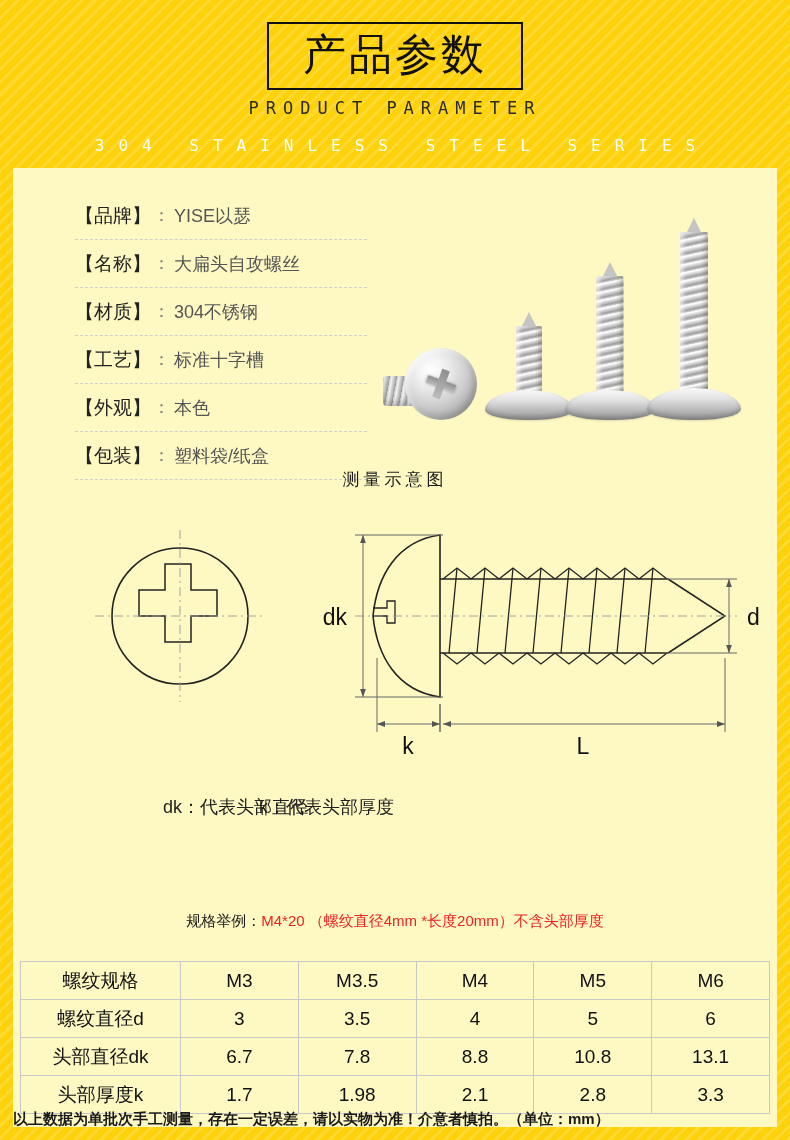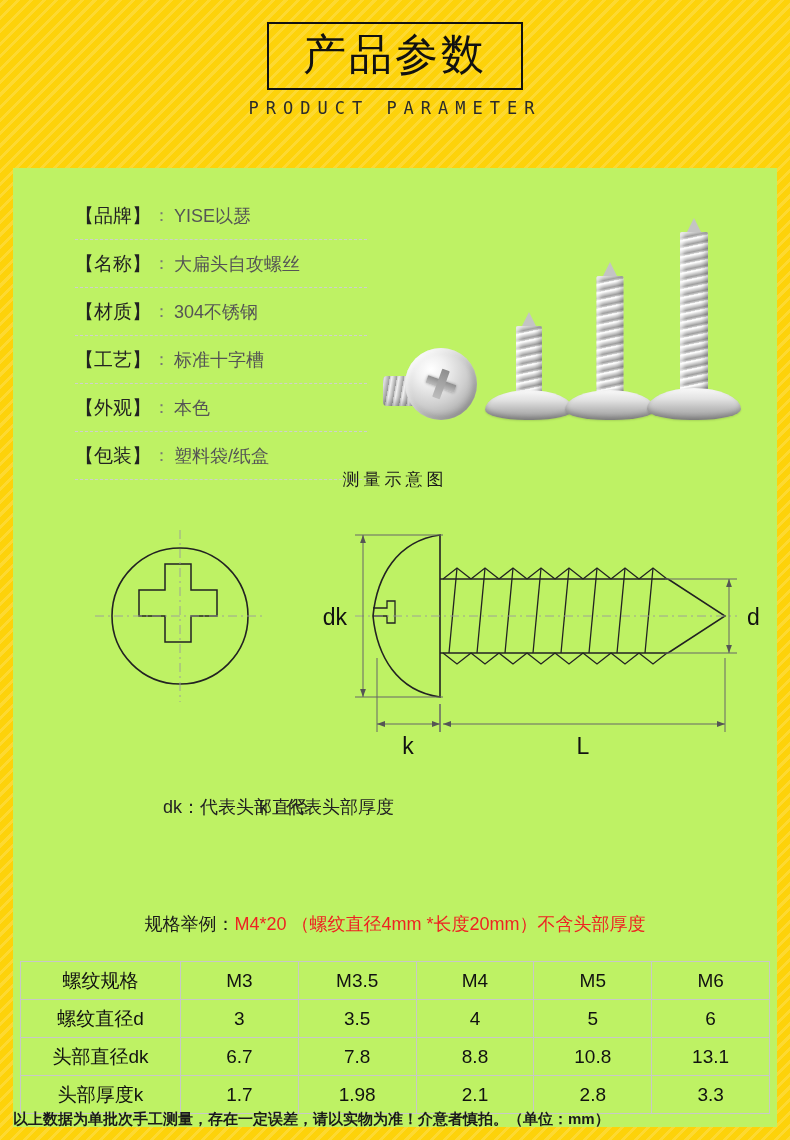--- a/index.html
+++ b/index.html
@@ -313,6 +313,7 @@
     <div class="title-cn">产品参数</div>
   </div>
   <div class="title-en">PRODUCT PARAMETER</div>
+  <div class="series-bar">304 STAINLESS STEEL SERIES</div>
 </div>
 
 <div class="panel">

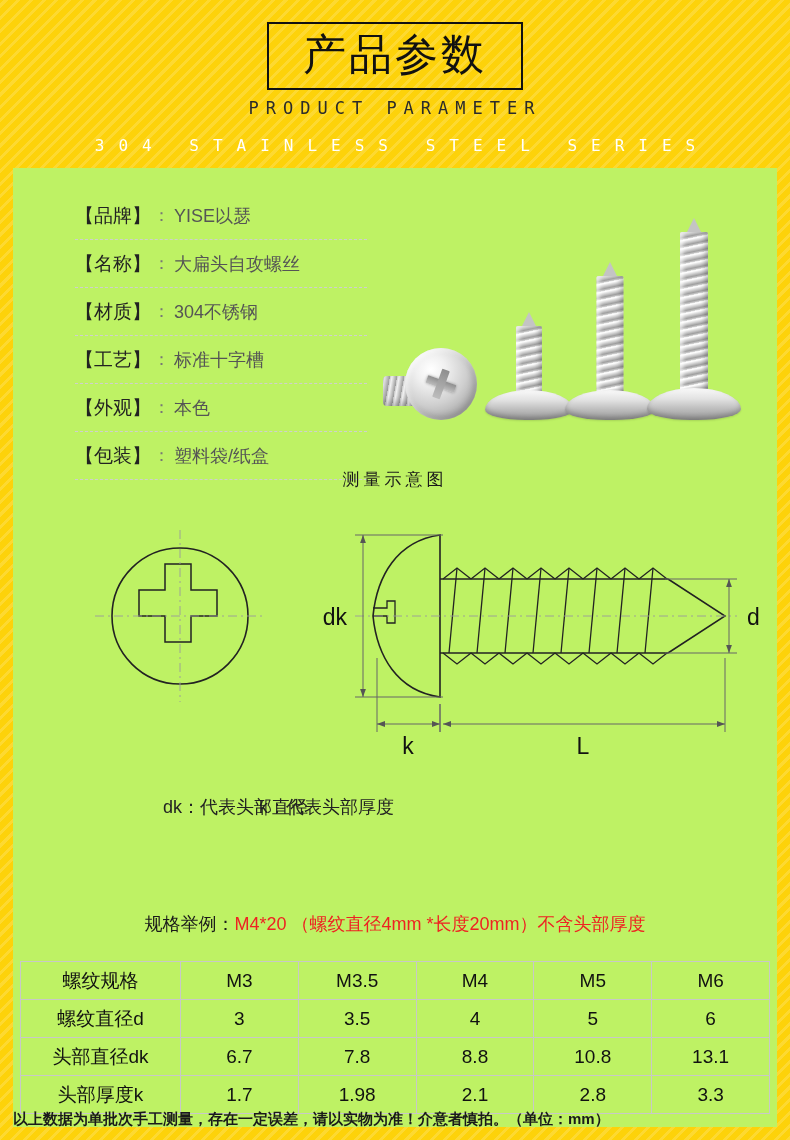--- a/index.html
+++ b/index.html
@@ -85,7 +85,7 @@
     top: 168px;
     width: 764px;
     height: 959px;
-    background: #bef264;
+    background: #fef9c3;
   }
 
   

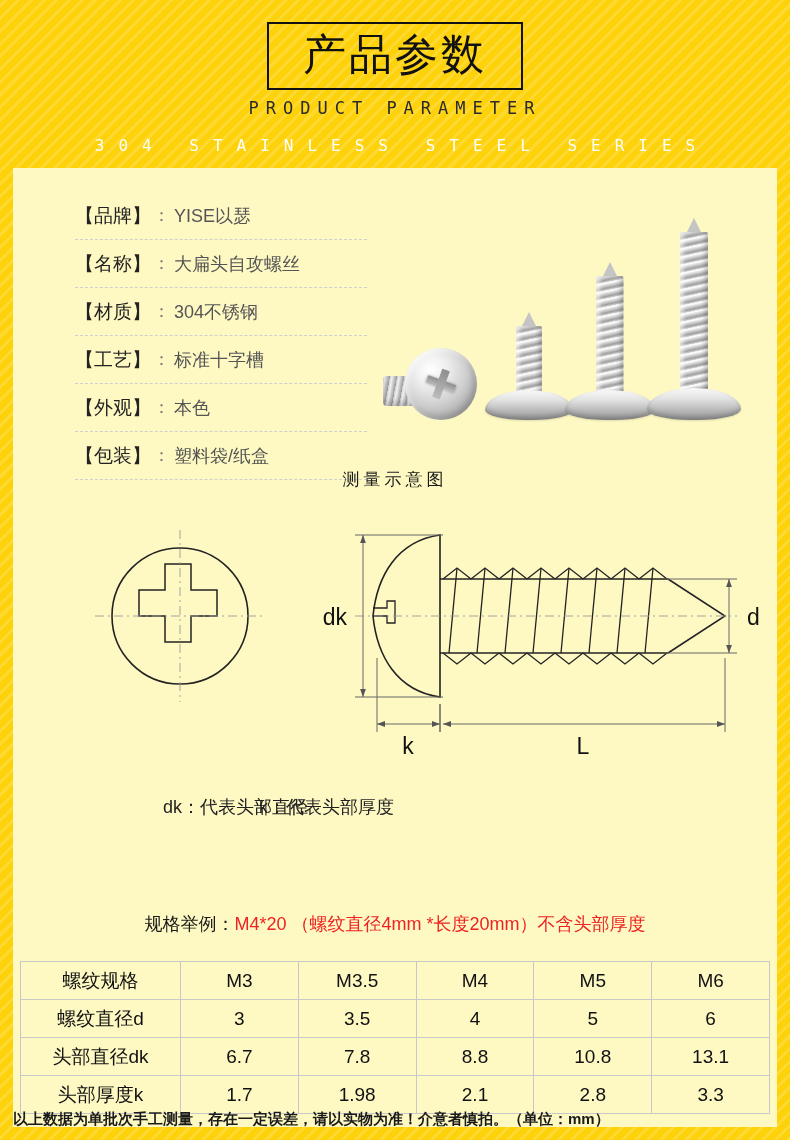--- a/index.html
+++ b/index.html
@@ -258,7 +258,7 @@
     left: 0; right: 0;
     top: 744px;
     text-align: center;
-    font-size: 18px;
+    font-size: 15px;
     white-space: nowrap;
   }
   .ex-label { color: #1a1a1a; }

